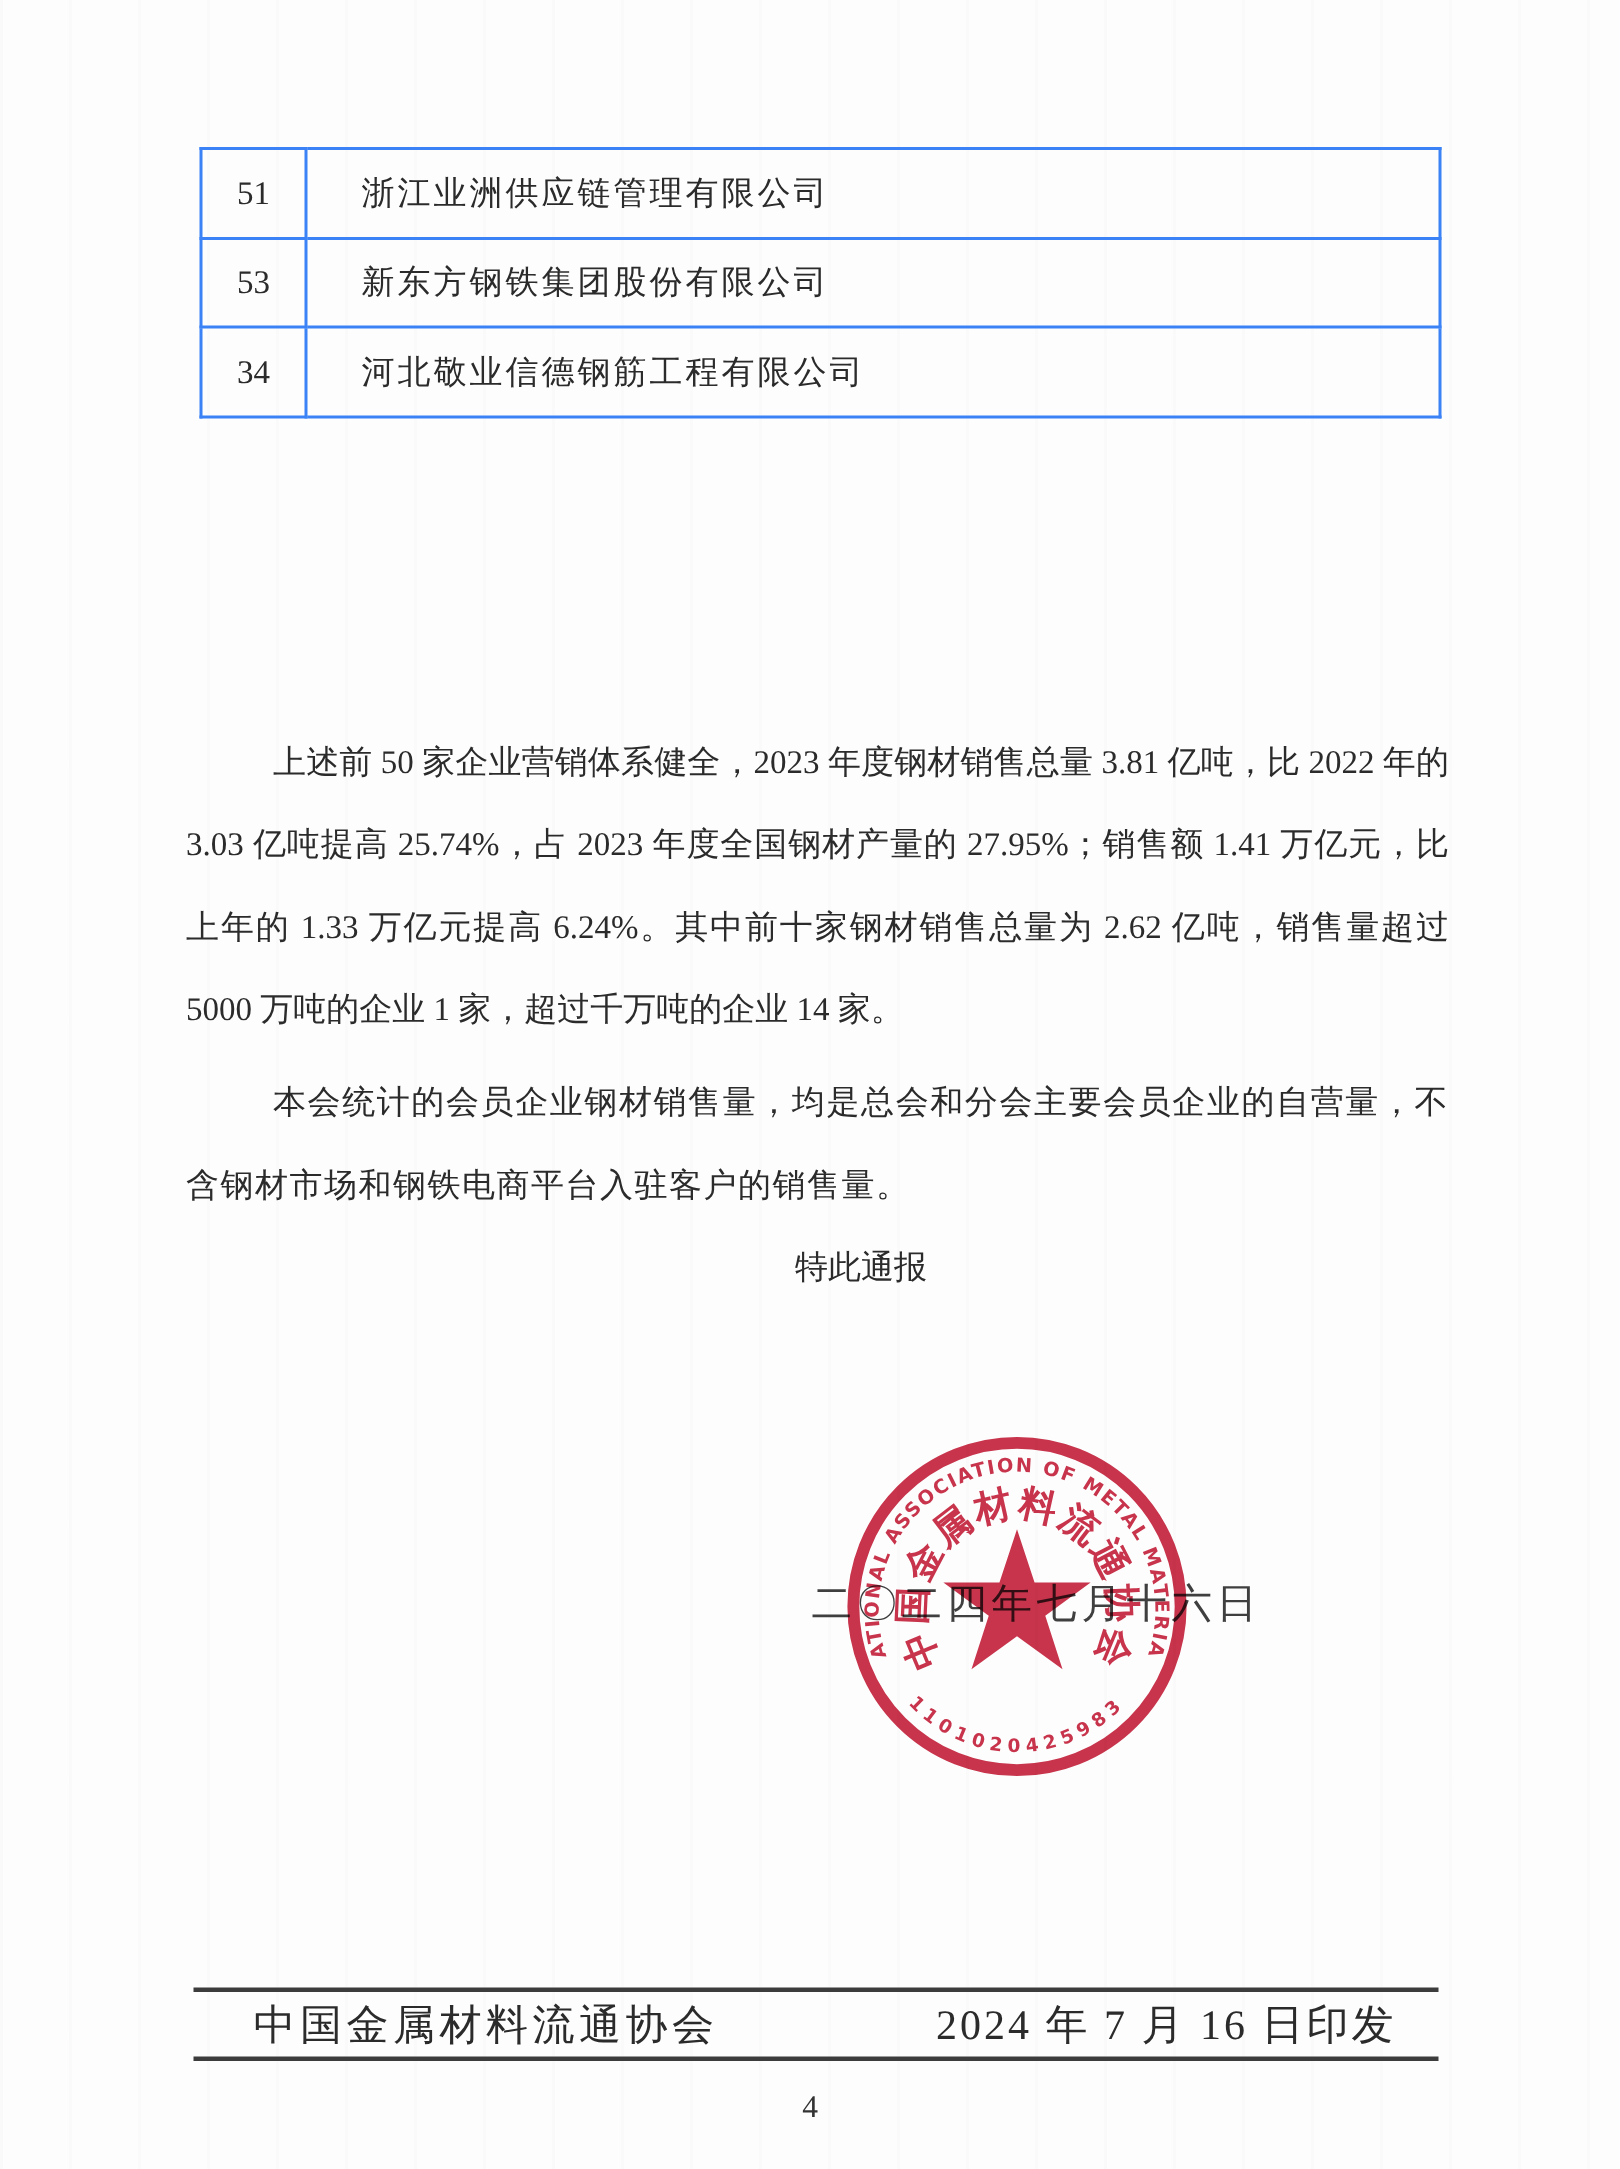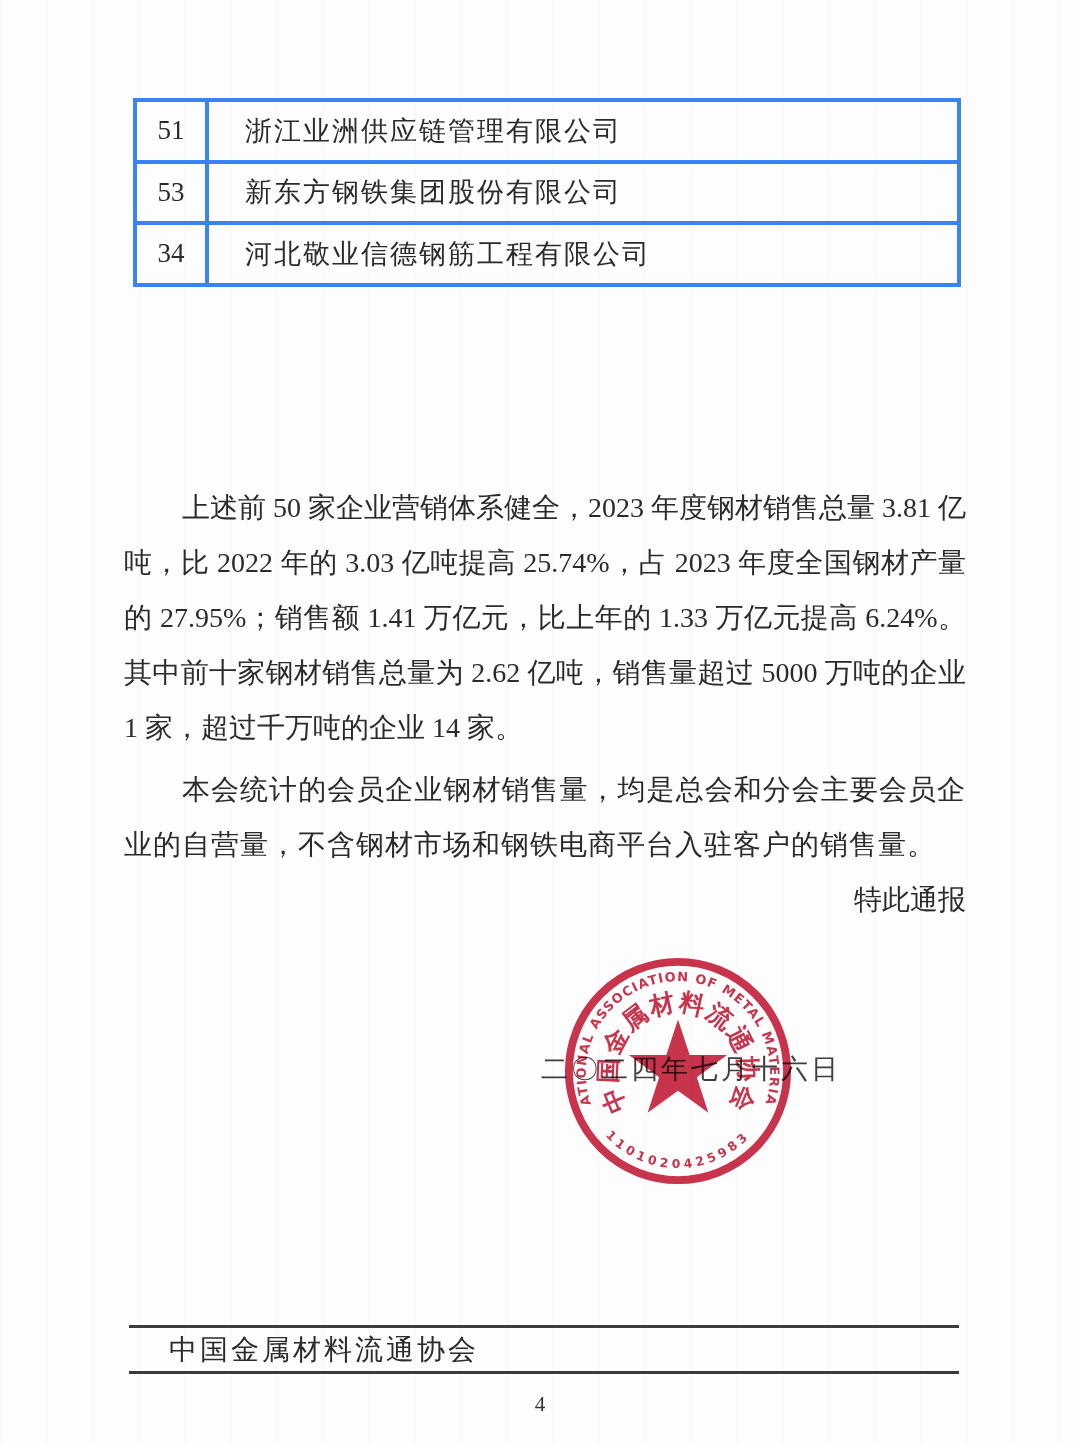--- a/index.html
+++ b/index.html
@@ -20,8 +20,8 @@
     border-collapse:collapse;table-layout:fixed;
   }
   .rank-table td{
-    border:4px solid #3b82f6;height:55.5px;
-    font-size:27px;vertical-align:middle;
+    border:2px solid #3b82f6;height:55.5px;
+    font-size:22px;vertical-align:middle;
   }
   .rank-table td.rank{width:66px;text-align:center;font-family:"Liberation Serif",serif;}
   .rank-table td.company{padding-left:36px;letter-spacing:2px;}

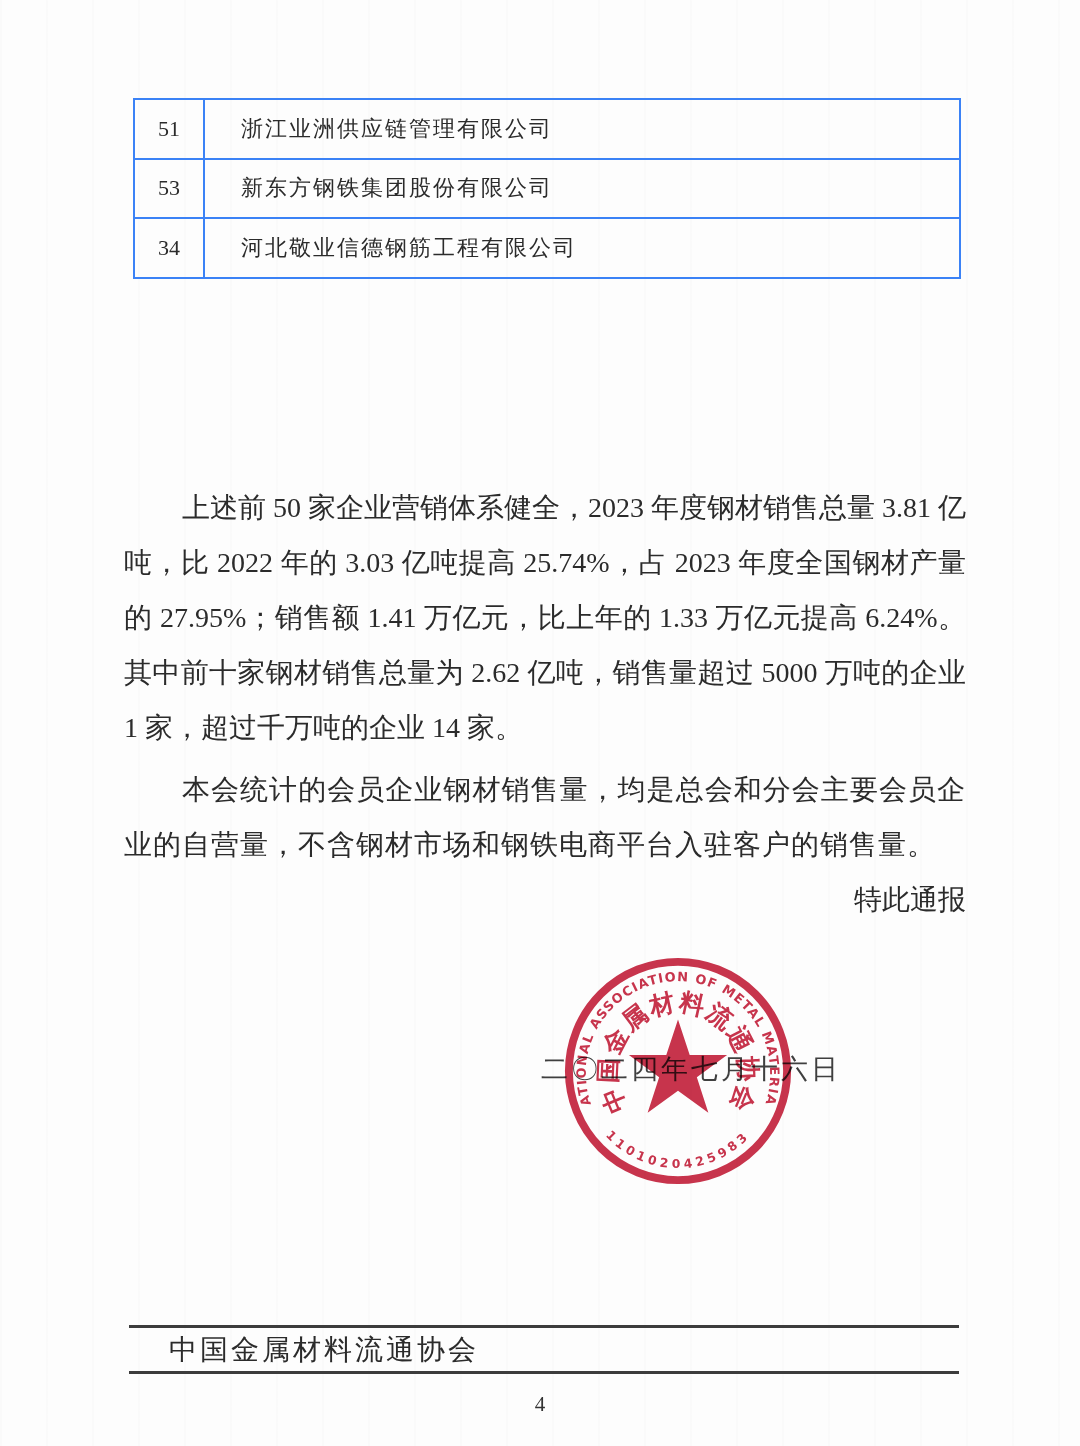--- a/index.html
+++ b/index.html
@@ -28,7 +28,7 @@
   
   .body-text{
     position:absolute;left:124px;top:480px;width:842px;
-    font-size:28px;line-height:55px;text-align:justify;
+    font-size:22px;line-height:55px;text-align:justify;
   }
   .body-text p{margin:0;text-indent:58px;}
   .body-text p.bold{

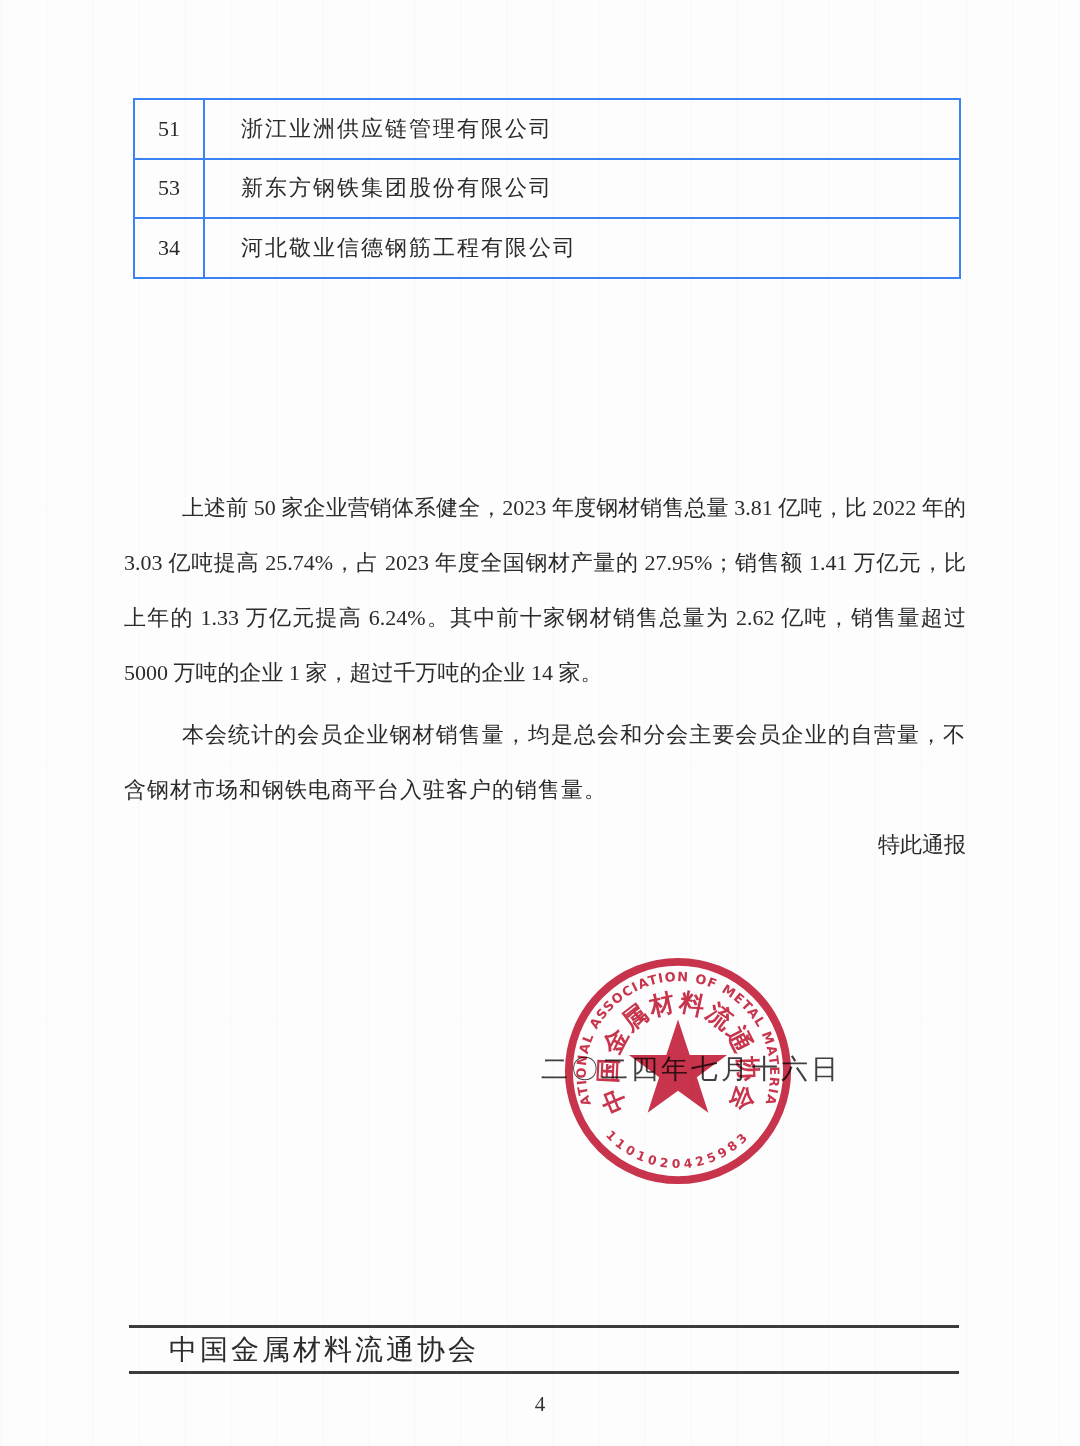--- a/index.html
+++ b/index.html
@@ -36,7 +36,7 @@
     font-family:"Liberation Sans","DejaVu Sans",sans-serif;
     letter-spacing:1px;
   }
-  .body-text p.closing{text-align:right;}
+  .body-text p.closing{text-align:center;}
   
   .date-line{
     position:absolute;left:541px;top:1051px;width:320px;

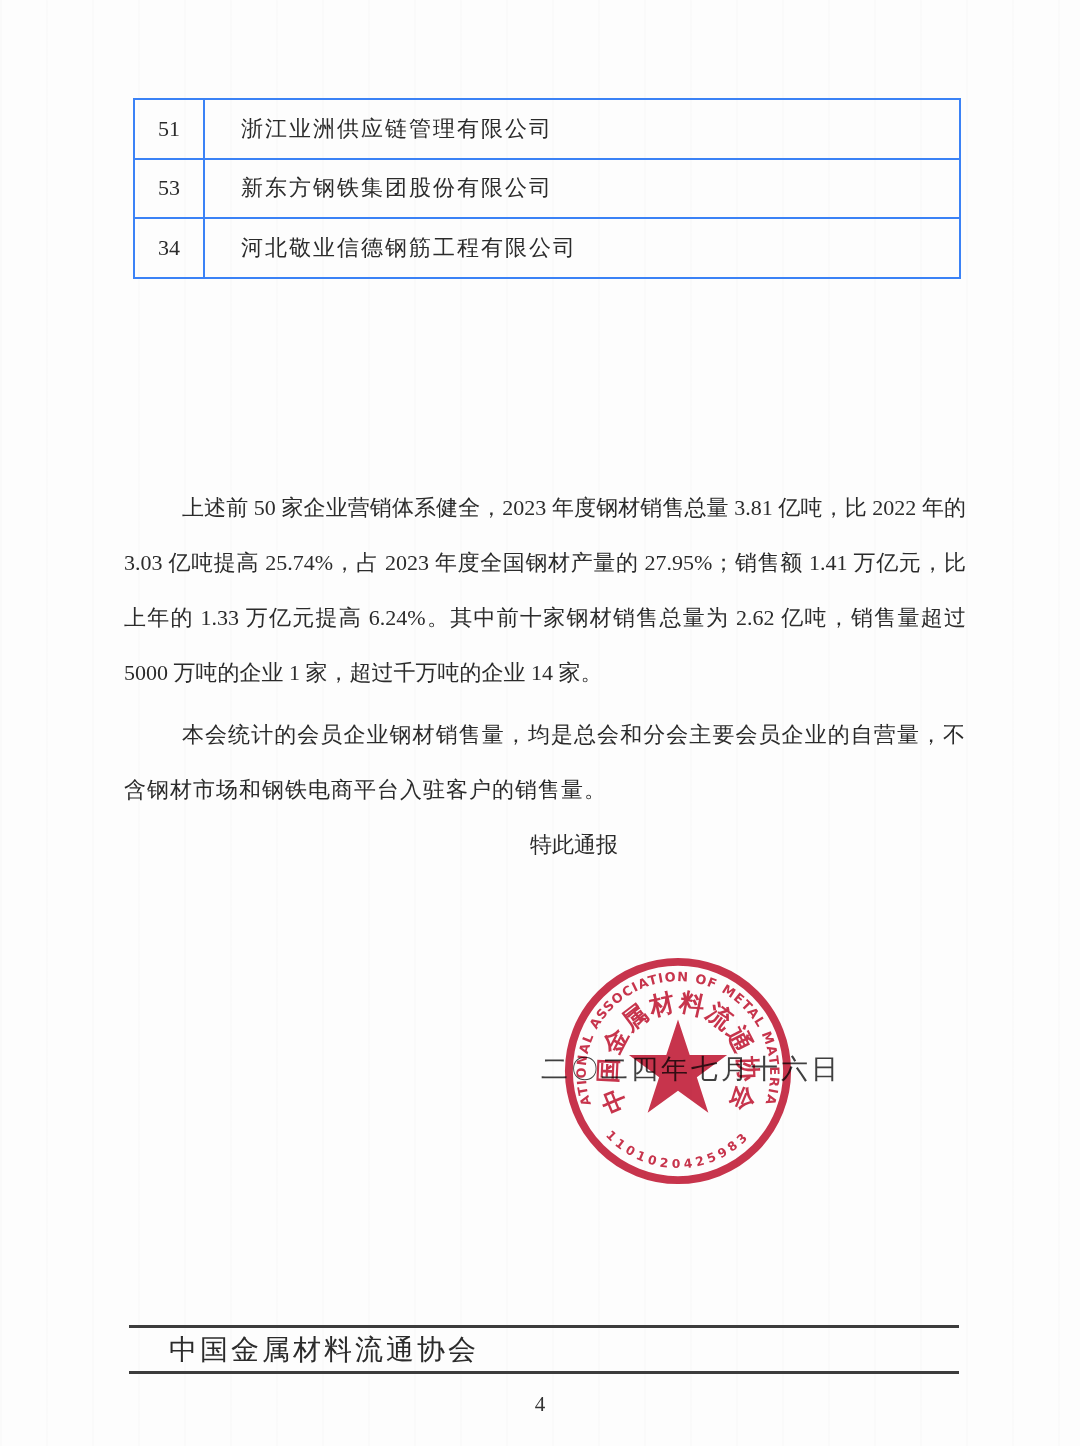--- a/index.html
+++ b/index.html
@@ -125,6 +125,7 @@
   <div class="footer-rule top"></div>
   <div class="footer-row">
     <span class="issuer">中国金属材料流通协会</span>
+    <span class="printdate">2024 年 7 月 16 日印发</span>
   </div>
   <div class="footer-rule bottom"></div>
 

